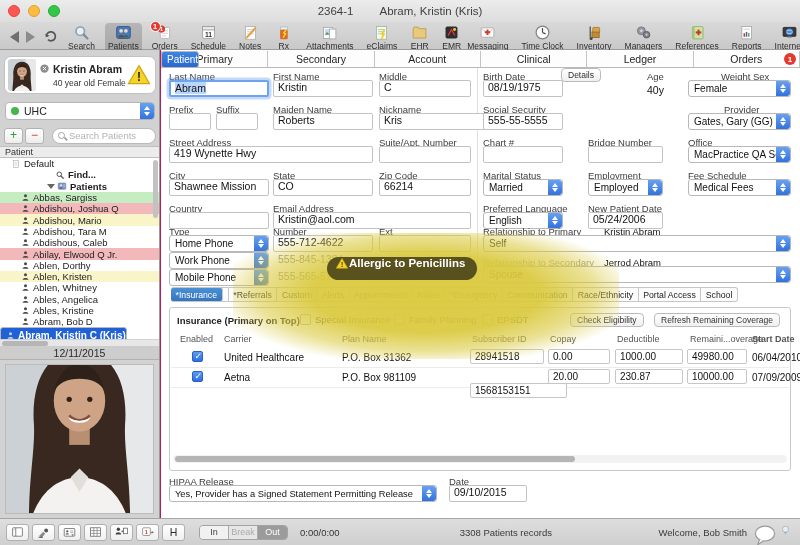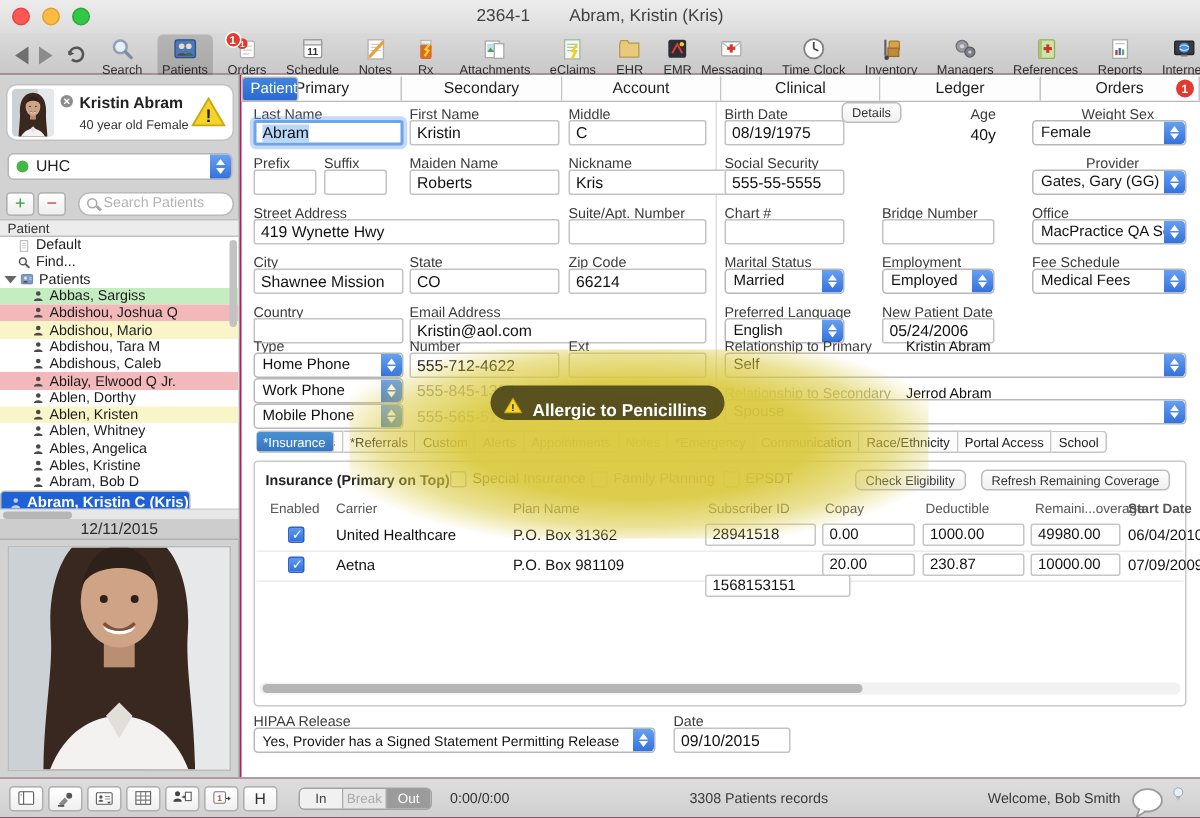--- a/index.html
+++ b/index.html
@@ -74,7 +74,7 @@
   .tab.sel{background:linear-gradient(#3f85e0,#2a67d2);color:#fff;}
   .tab .tbadge{position:absolute;right:3px;top:2px;width:12px;height:12px;border-radius:50%;background:#e23a2e;color:#fff;font-size:8px;font-weight:bold;display:flex;align-items:center;justify-content:center;}
   .lbl{position:absolute;font-size:9.5px;color:#3c3c3c;white-space:nowrap;}
-  .inp{position:absolute;height:17px;background:#fff;border:1px solid #c3c3c3;border-radius:2px;font-size:10.5px;color:#111;display:flex;align-items:center;padding-left:4px;white-space:nowrap;overflow:hidden;}
+  .inp{position:absolute;height:17px;background:#fff;border:1px solid #c3c3c3;border-radius:2px;font-size:10.5px;color:#111;display:flex;align-items:flex-start;padding-left:4px;white-space:nowrap;overflow:hidden;}
   .inp.focus{border:2px solid #6ea3ef;box-shadow:0 0 0 2.5px rgba(110,160,240,.4);}
   .inp .seltext{background:#b9d7fb;}
   .inp.ghost{border-color:transparent;background:transparent;color:#8d8d83;}

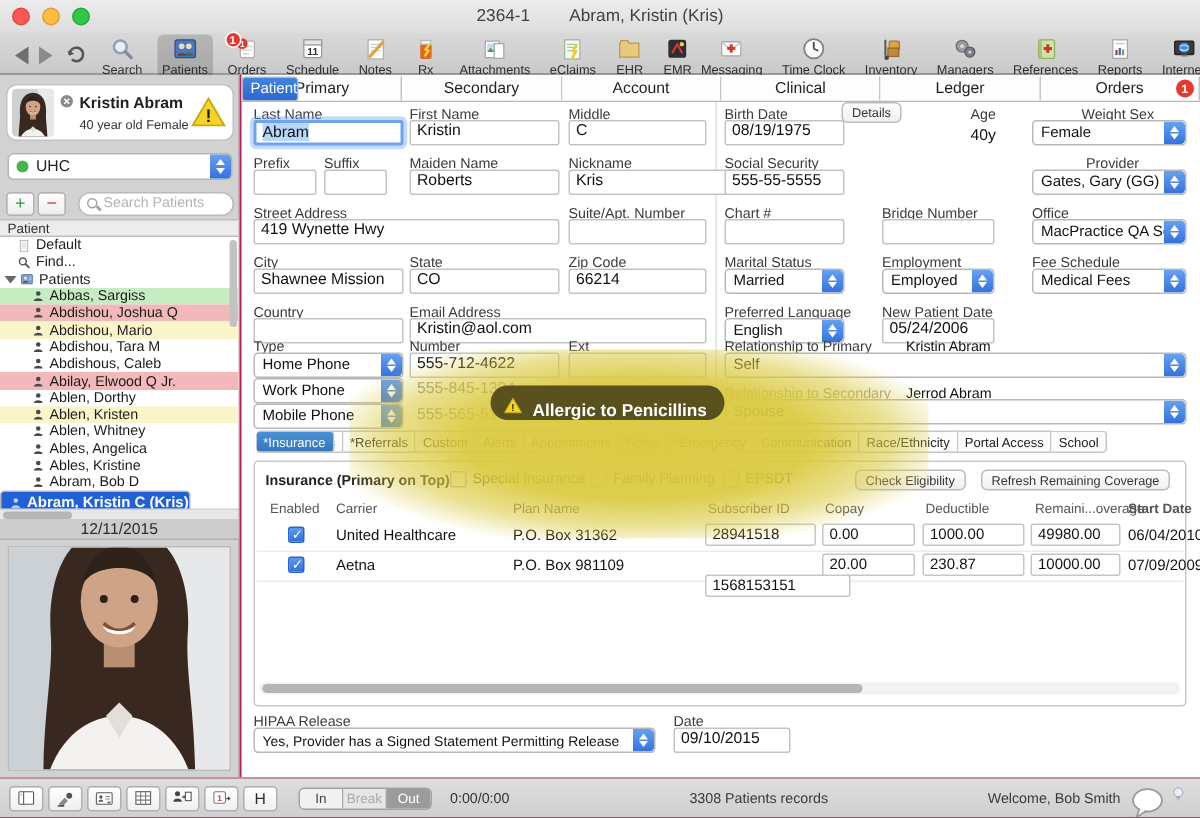--- a/index.html
+++ b/index.html
@@ -56,7 +56,7 @@
   .trow{display:flex;align-items:center;height:11.3px;font-size:9.5px;color:#1c1c1c;white-space:nowrap;}
   .trow svg{width:10px;height:10px;margin-right:3px;flex:none;}
   .trow .tri{width:0;height:0;border-left:4px solid transparent;border-right:4px solid transparent;border-top:5px solid #666;margin:0 2px 0 3px;flex:none;}
-  .trow.b{font-weight:normal;}
+  .trow.b{font-weight:bold;margin-left:44px;}
   .prow{display:flex;align-items:center;height:11.3px;font-size:9.5px;color:#1c1c1c;padding-left:21px;white-space:nowrap;}
   .prow svg{width:9px;height:9px;margin-right:3px;flex:none;}
   .prow.sel{background:#2061d5;color:#fff;font-weight:bold;}

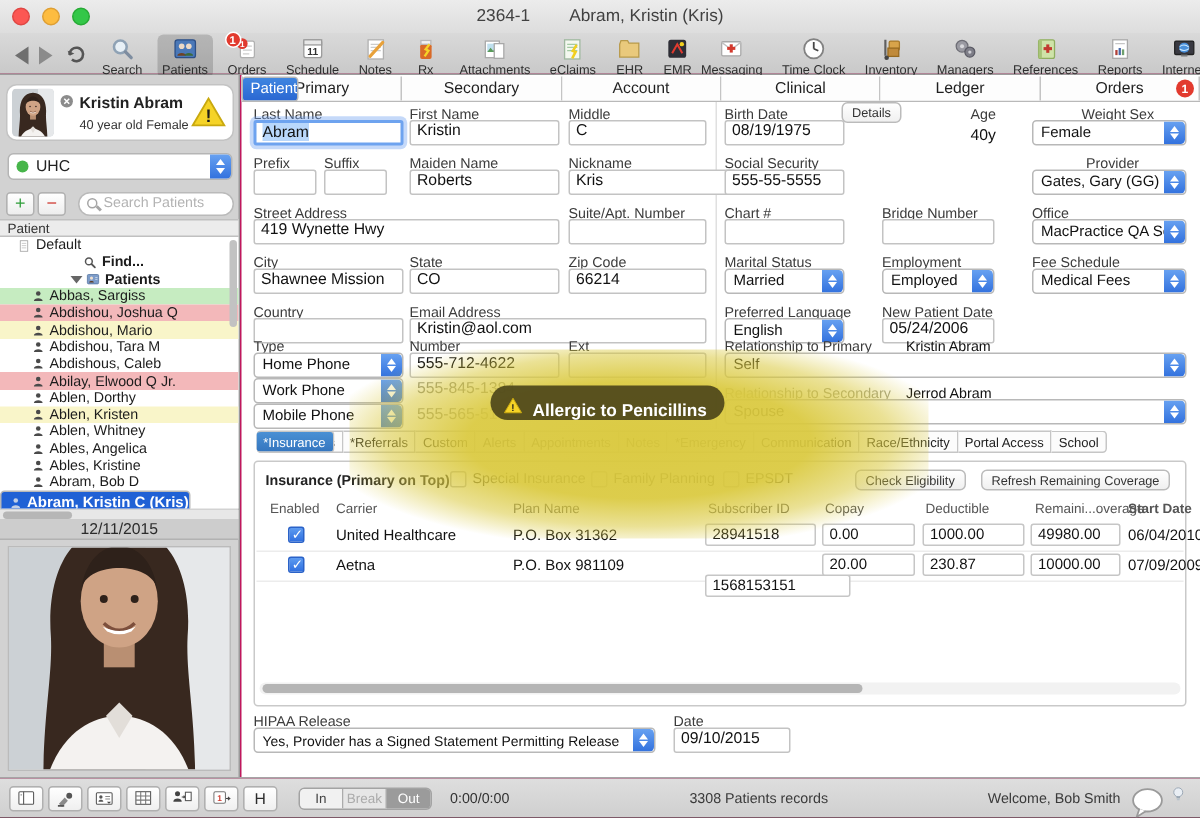--- a/index.html
+++ b/index.html
@@ -106,7 +106,7 @@
   
   .glow{position:absolute;left:72px;top:183px;width:386px;height:126px;pointer-events:none;z-index:40;
     background:radial-gradient(ellipse at 50% 48%, rgba(218,201,62,.97) 0%, rgba(218,201,62,.93) 42%, rgba(218,201,62,.55) 62%, rgba(218,201,62,0) 78%);}
-  .alertpill{position:absolute;left:166px;top:207px;height:23px;z-index:41;background:rgba(77,71,26,.92);border-radius:12px;display:flex;align-items:flex-end;padding:0 12px 0 8px;gap:6px;}
+  .alertpill{position:absolute;left:166px;top:207px;height:23px;z-index:41;background:rgba(77,71,26,.92);border-radius:12px;display:flex;align-items:flex-start;padding:0 12px 0 8px;}
   .alertpill svg{width:14px;height:13px;flex:none;}
   .alertpill span{color:#fff;font-weight:bold;font-size:11.5px;white-space:nowrap;}
   

